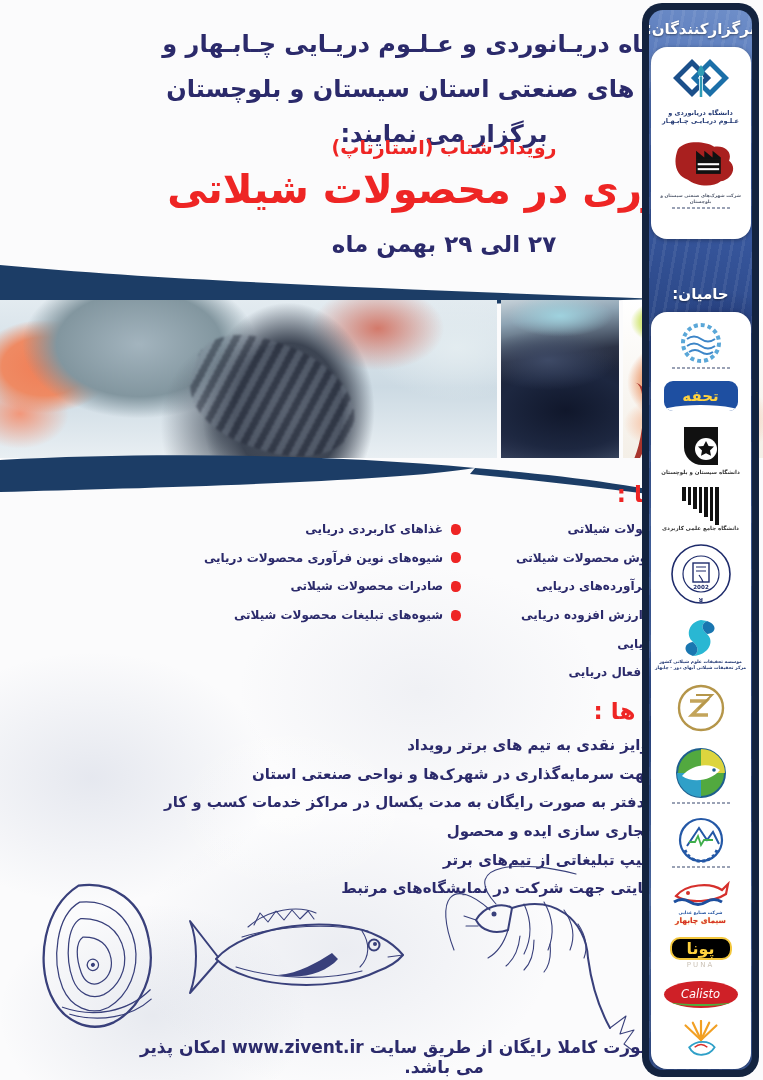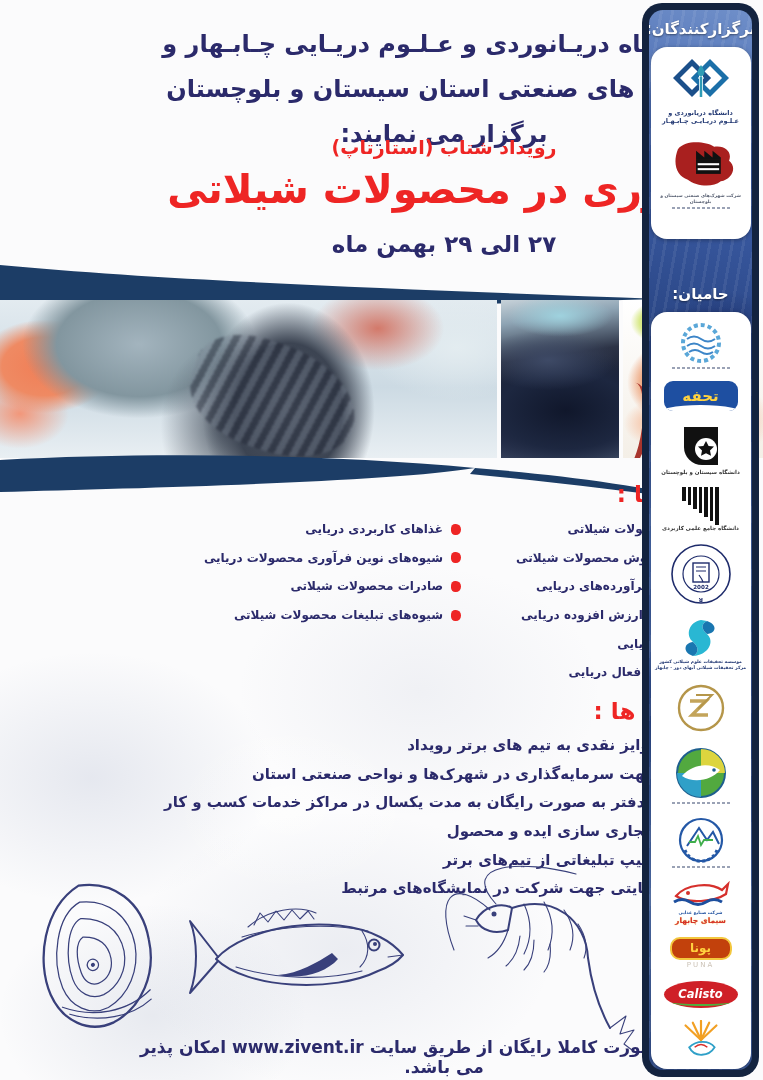--- a/index.html
+++ b/index.html
@@ -112,8 +112,8 @@
   .tohfeh::after{ content:""; position:absolute; left:-10%; bottom:-12px; width:120%; height:18px; background:#fff; border-radius:50% 50% 0 0; }
   .bars{ display:flex; align-items:flex-start; gap:2px; height:38px; }
   .bars i{ width:3.5px; background:#111; display:block; }
-  .puna{ width:62px; height:23px; background:#c2410c; border:2px solid #f3c73e; border-radius:10px;
-    display:flex; align-items:center; justify-content:center; color:#ffd23f; font-weight:bold; font-size:12px; }
+  .puna{ width:62px; height:23px; background:#000000; border:2px solid #f3c73e; border-radius:10px;
+    display:flex; align-items:center; justify-content:center; color:#ffd23f; font-weight:bold; font-size:16px; }
   .puna-latin{ margin-top:1px; color:#cbc2b6; font-weight:normal; font-size:7px; letter-spacing:2px; }
   .calisto{ width:74px; height:27px; background:#cf2027; border-radius:50%; position:relative;
     display:flex; align-items:center; justify-content:center; color:#fff; font-weight:bold; font-style:italic; font-size:11.5px; }

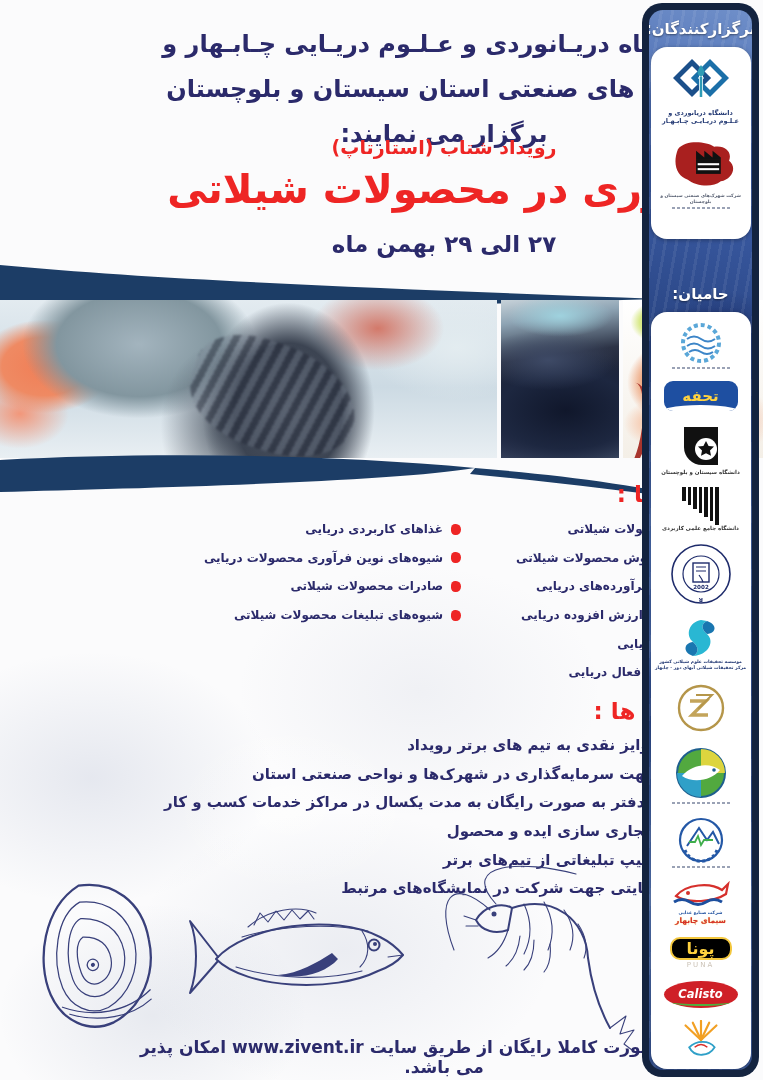--- a/index.html
+++ b/index.html
@@ -116,7 +116,7 @@
     display:flex; align-items:center; justify-content:center; color:#ffd23f; font-weight:bold; font-size:16px; }
   .puna-latin{ margin-top:1px; color:#cbc2b6; font-weight:normal; font-size:7px; letter-spacing:2px; }
   .calisto{ width:74px; height:27px; background:#cf2027; border-radius:50%; position:relative;
-    display:flex; align-items:center; justify-content:center; color:#fff; font-weight:bold; font-style:italic; font-size:11.5px; }
+    display:flex; align-items:center; justify-content:center; color:#fff; font-weight:normal; font-style:italic; font-size:11.5px; }
   .calisto::after{ content:""; position:absolute; left:8px; right:8px; bottom:2px; height:5px; border-bottom:2.5px solid #4fae3d; border-radius:50%; }
   .simay-main{ color:#d6302c; font-weight:bold; font-size:7.5px; line-height:9px; text-shadow:0 0 1px #f3c73e; }
 </style>

